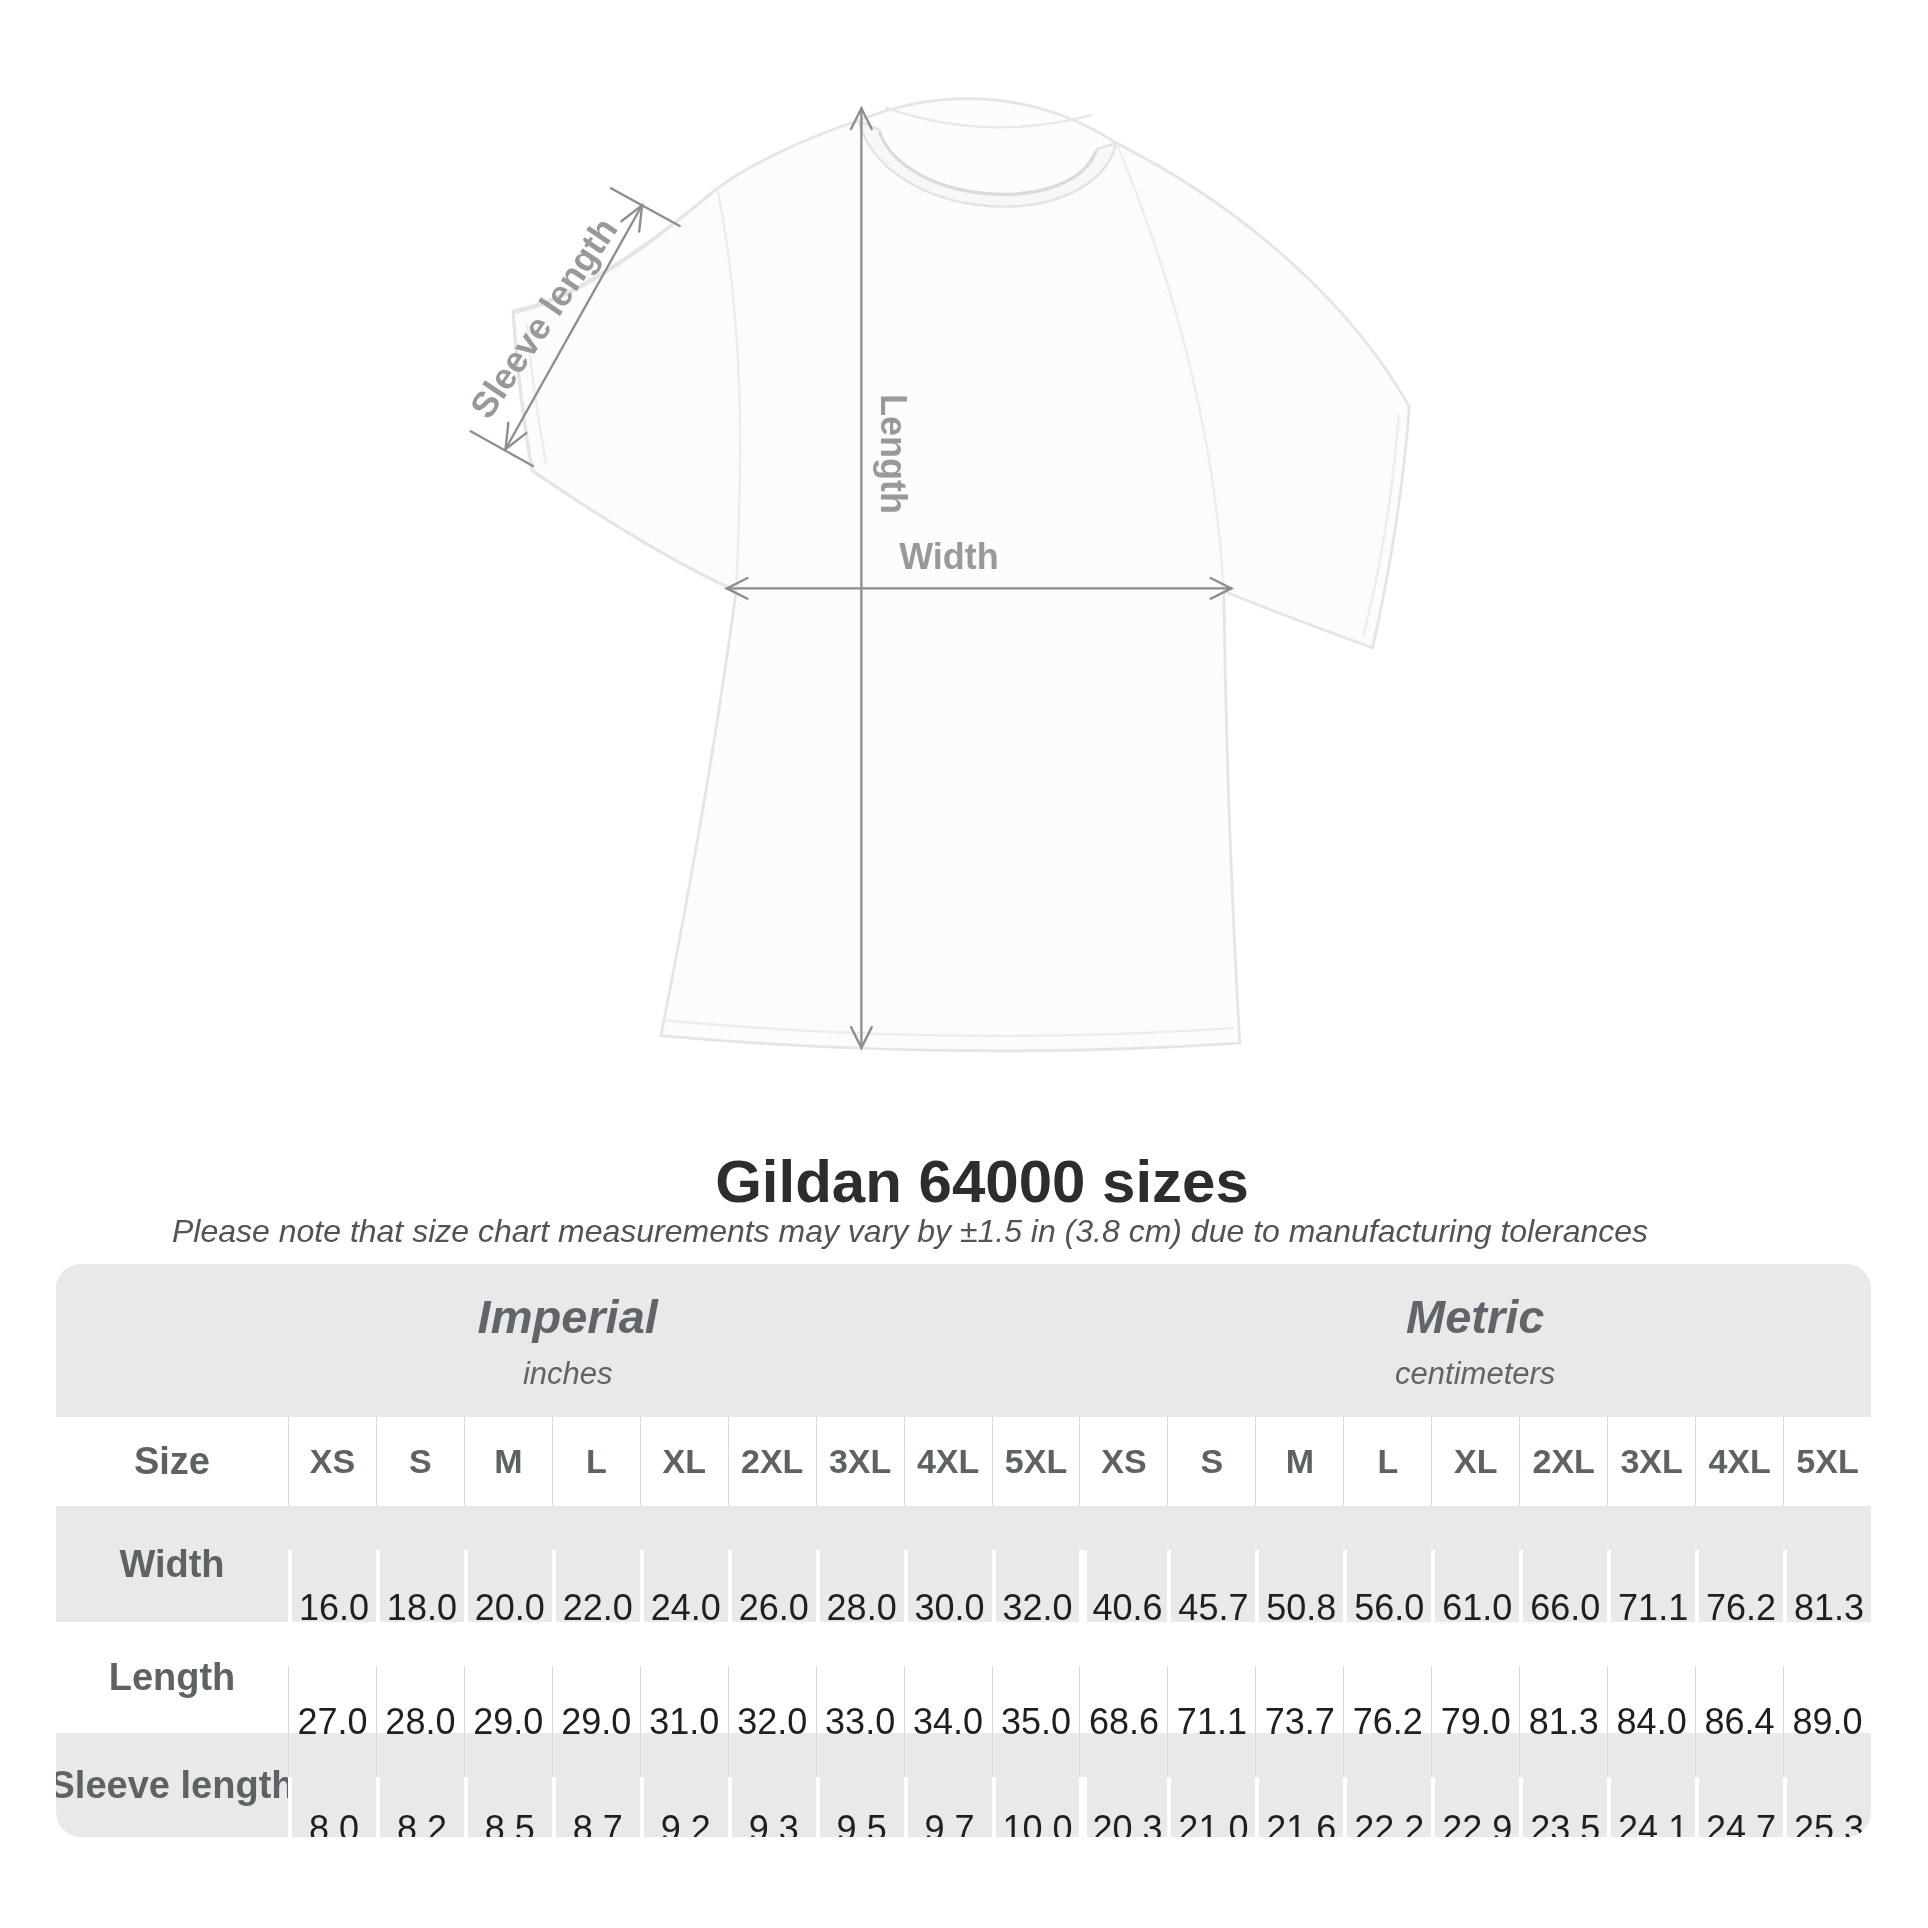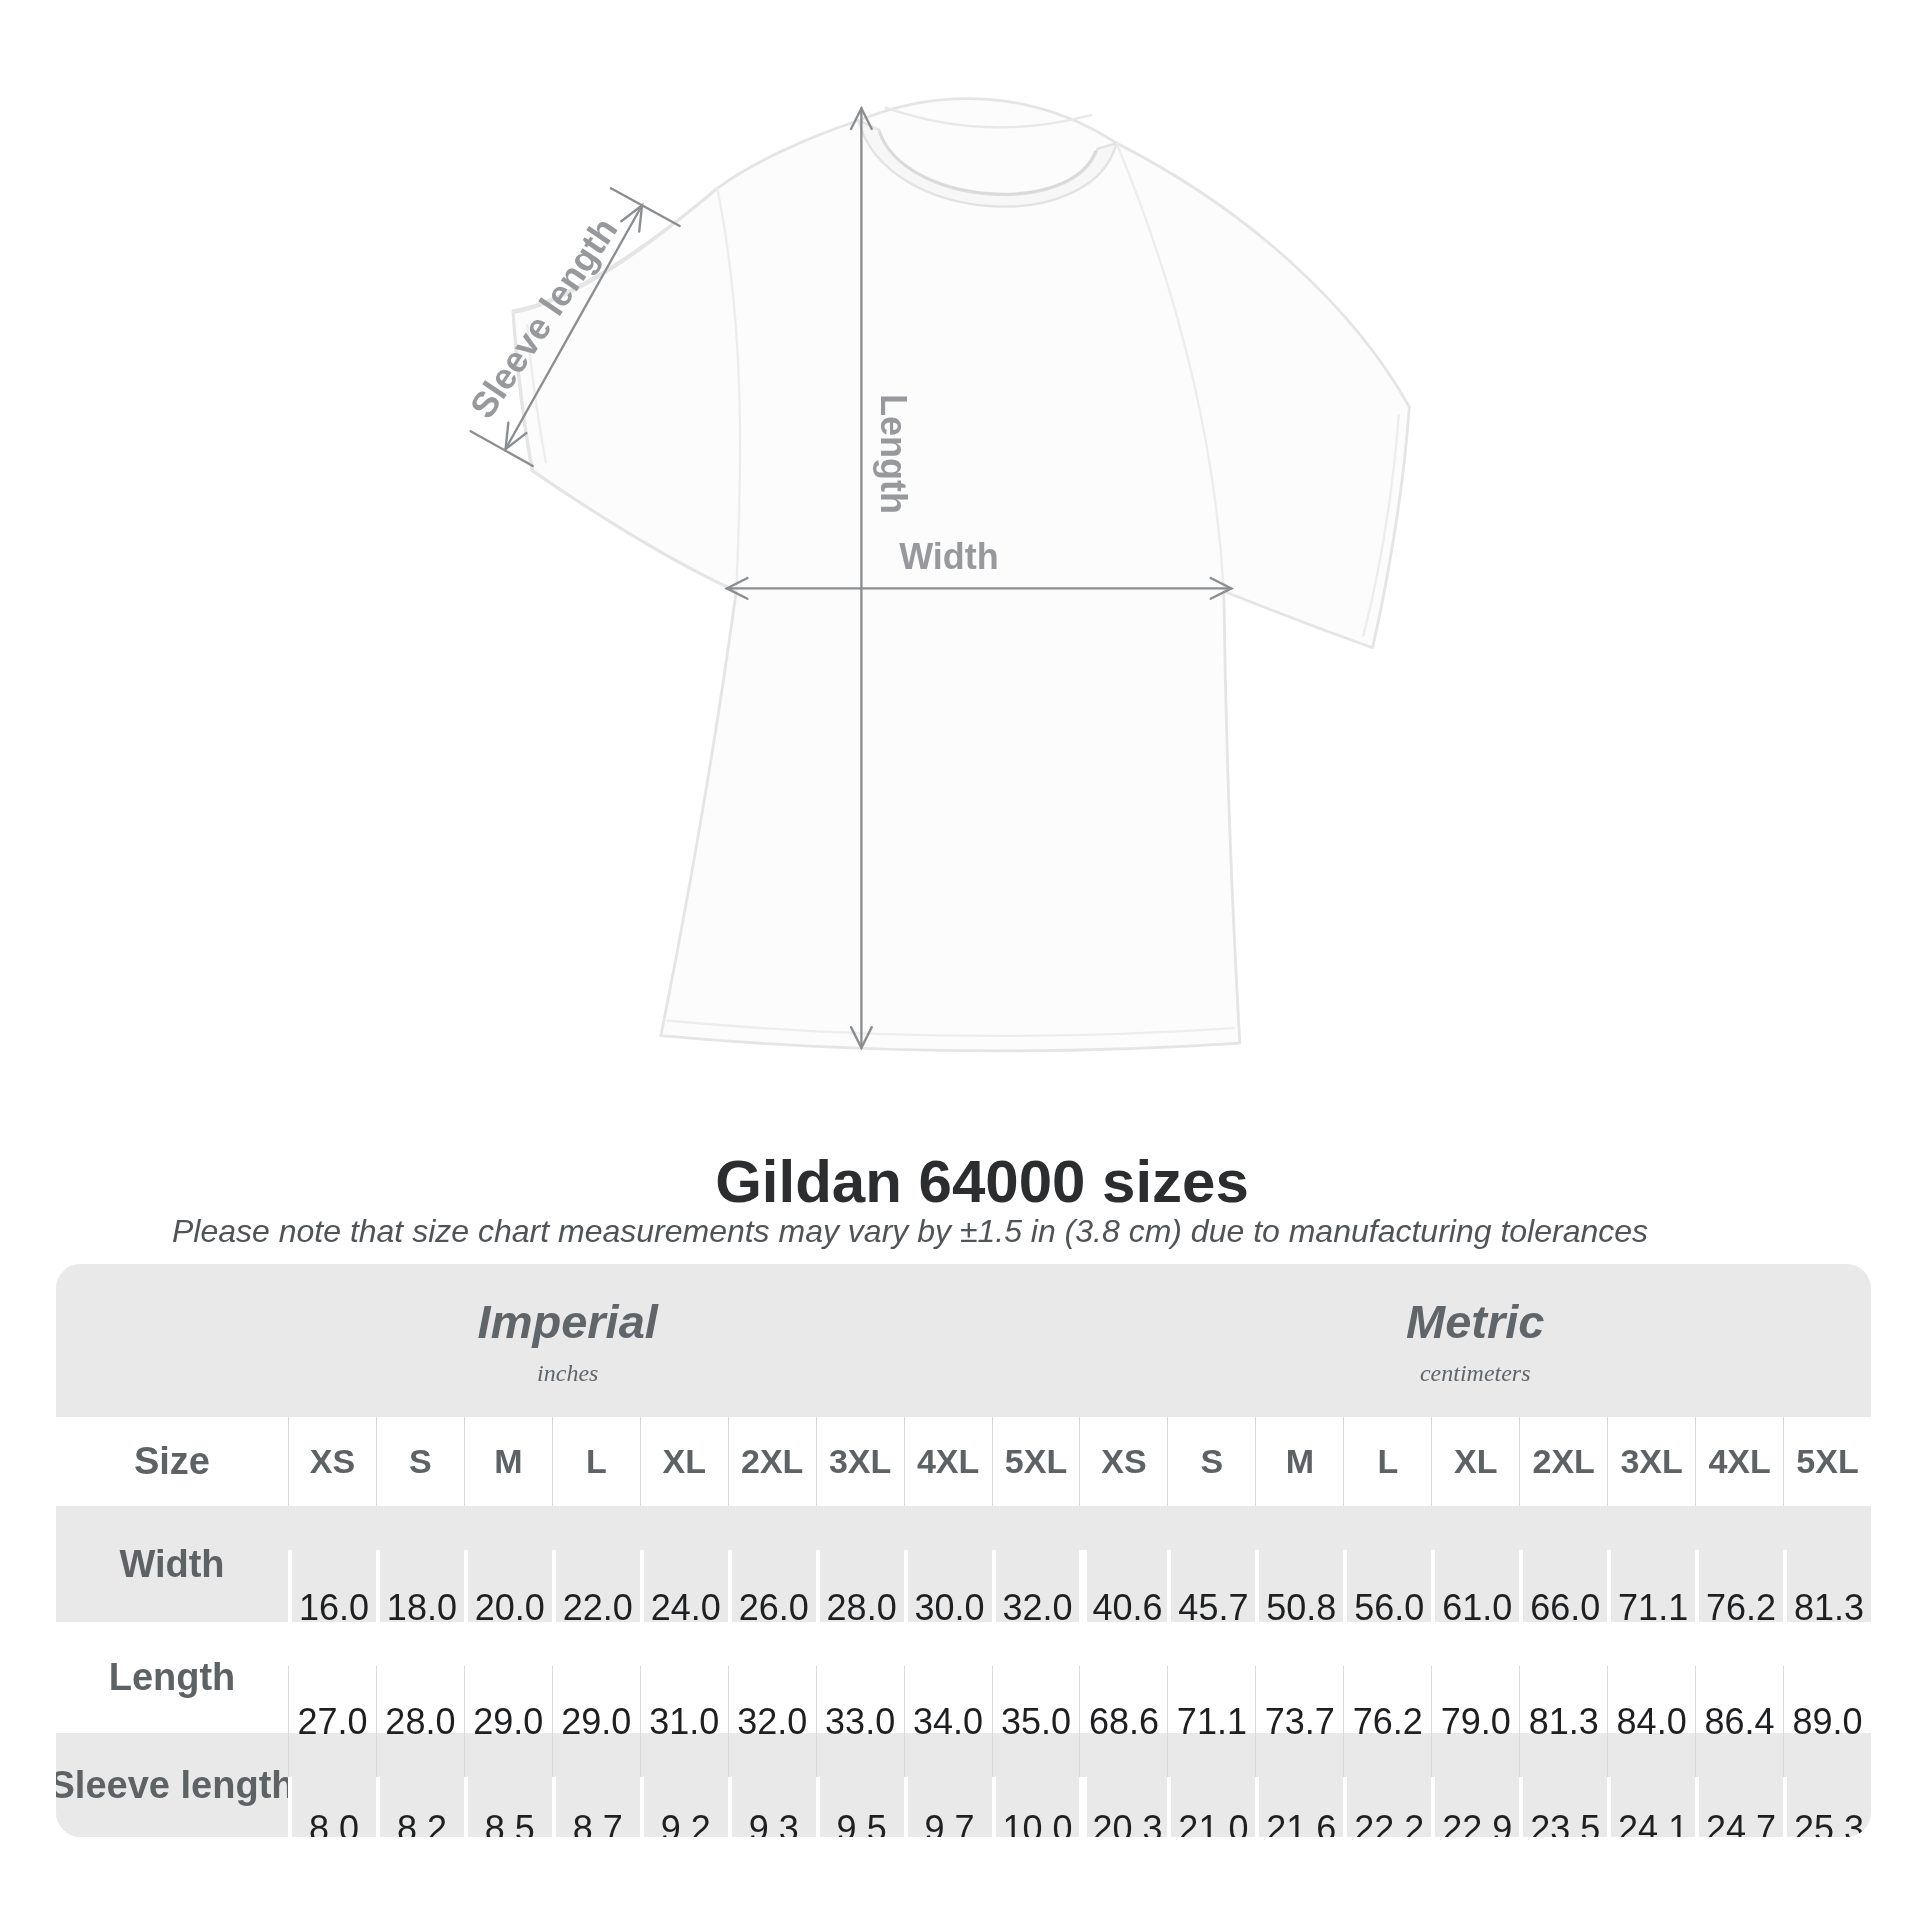--- a/index.html
+++ b/index.html
@@ -28,7 +28,7 @@
   .u-imperial{width:1024px;}
   .u-metric{width:792px;}
   .u-title{font-style:italic;font-weight:700;font-size:47px;color:#60656a;text-align:center;}
-  .u-unit{font-style:italic;font-size:24px;color:#60656a;font-family:Liberation Serif, serif;}
+  .u-unit{font-style:italic;font-size:31px;color:#60656a;}
 
   .trow{display:grid;grid-template-columns:232px repeat(18,1fr);}
   .trow-sizes{height:89px;background:#ffffff;}

